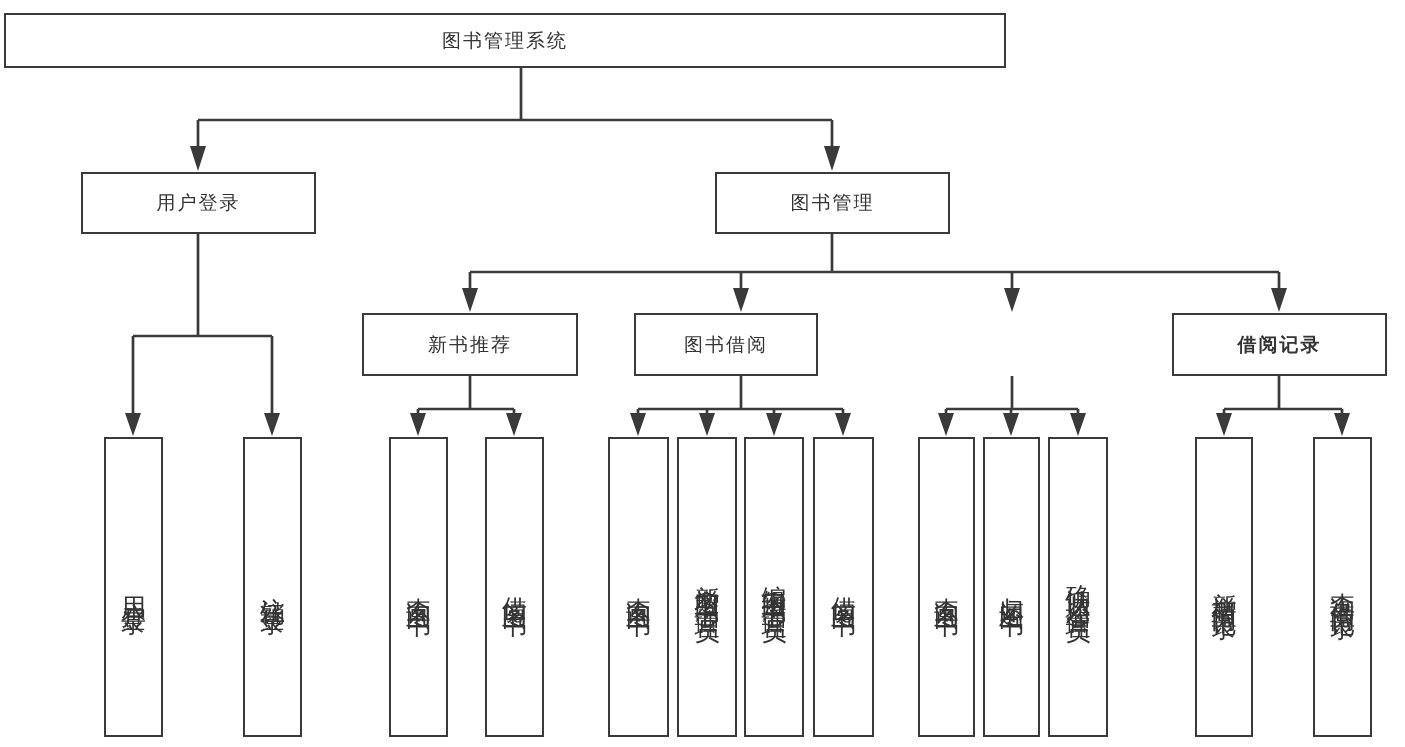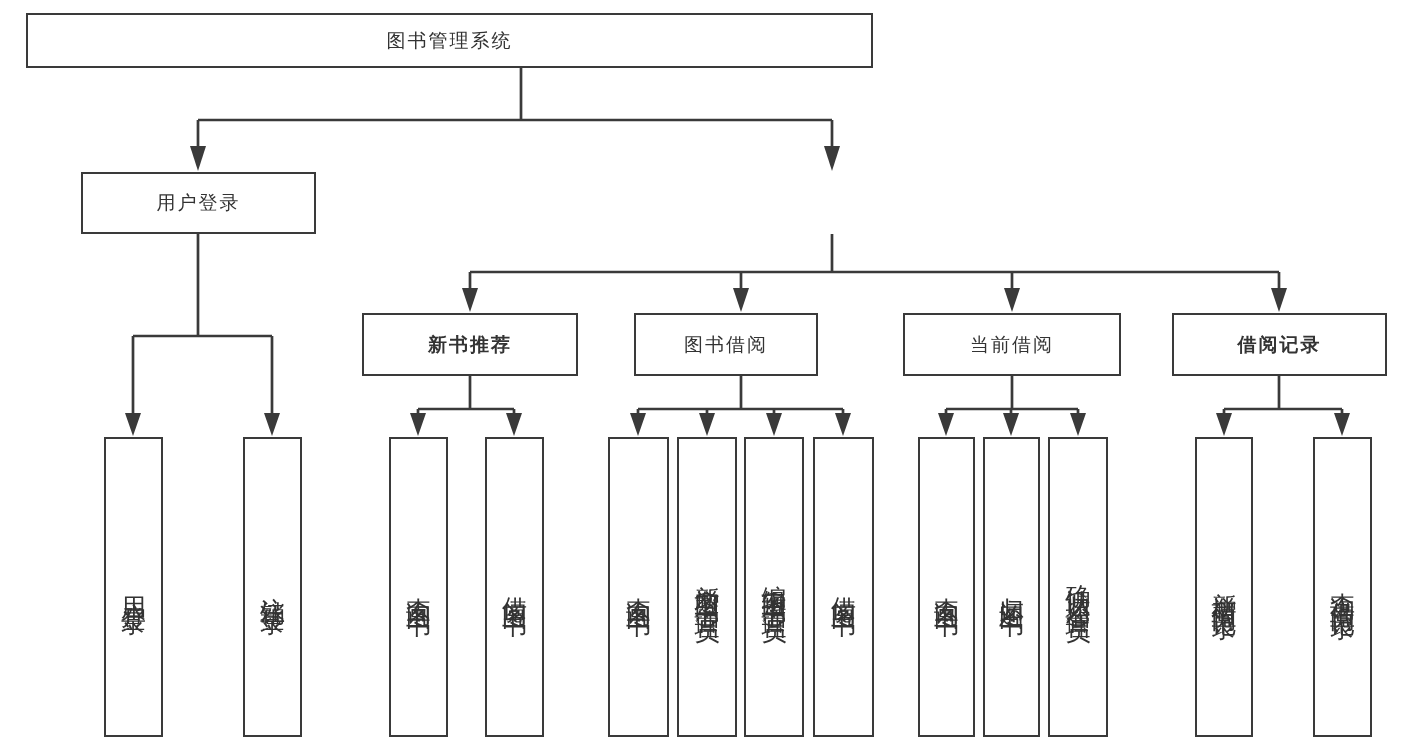--- a/index.html
+++ b/index.html
@@ -74,7 +74,7 @@
     </g>
   </svg>
 
-  <div class="box h" style="left:26px; top:13px; width:847px; height:55px;">图书管理系统</div>
+  <div class="box h" style="left:4px; top:13px; width:1002px; height:55px;">图书管理系统</div>
 
   <div class="box h" style="left:81px; top:172px; width:235px; height:62px;">用户登录</div>
 

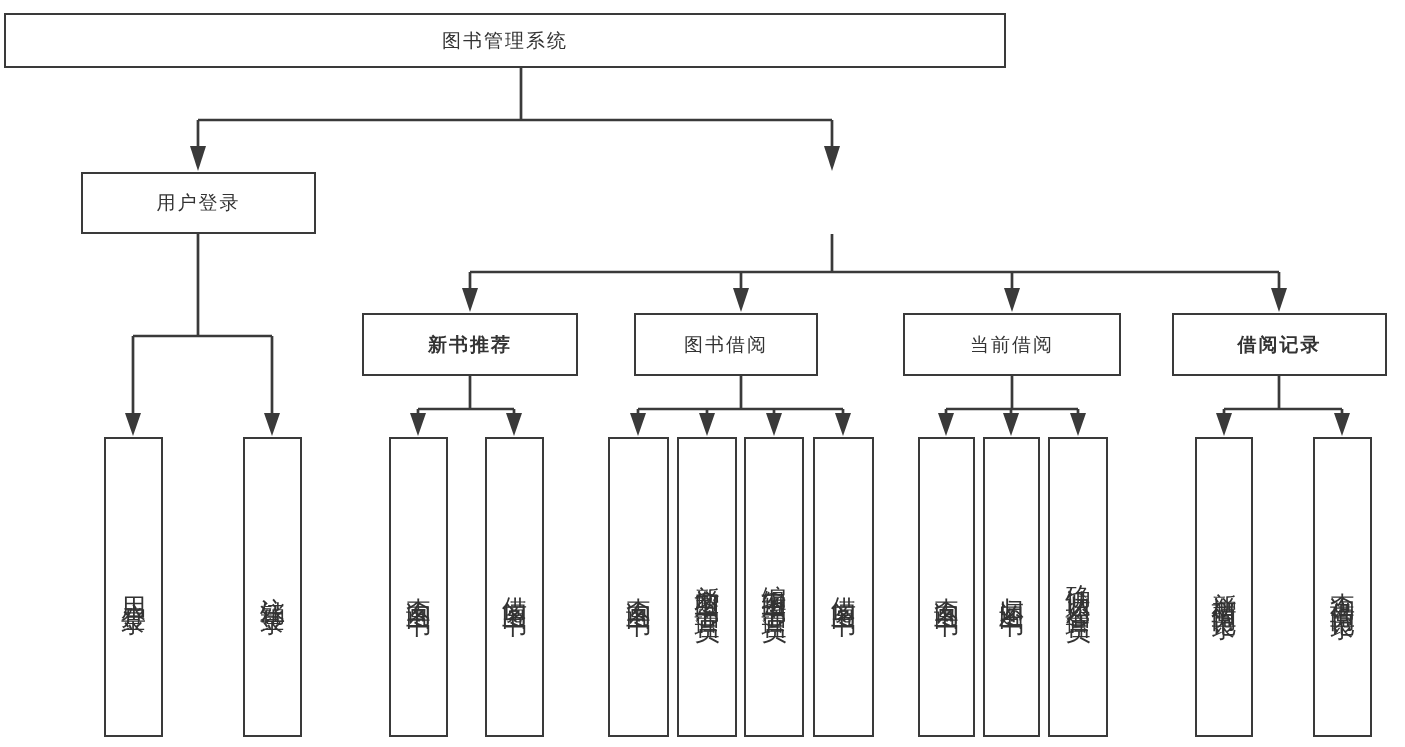--- a/index.html
+++ b/index.html
@@ -77,6 +77,7 @@
   <div class="box h" style="left:4px; top:13px; width:1002px; height:55px;">图书管理系统</div>
 
   <div class="box h" style="left:81px; top:172px; width:235px; height:62px;">用户登录</div>
+  <div class="box h" style="left:715px; top:172px; width:235px; height:62px;">图书管理</div>
 
   <div class="box h" style="left:362px; top:313px; width:216px; height:63px;font-weight:bold;">新书推荐</div>
   <div class="box h" style="left:634px; top:313px; width:184px; height:63px;">图书借阅</div>

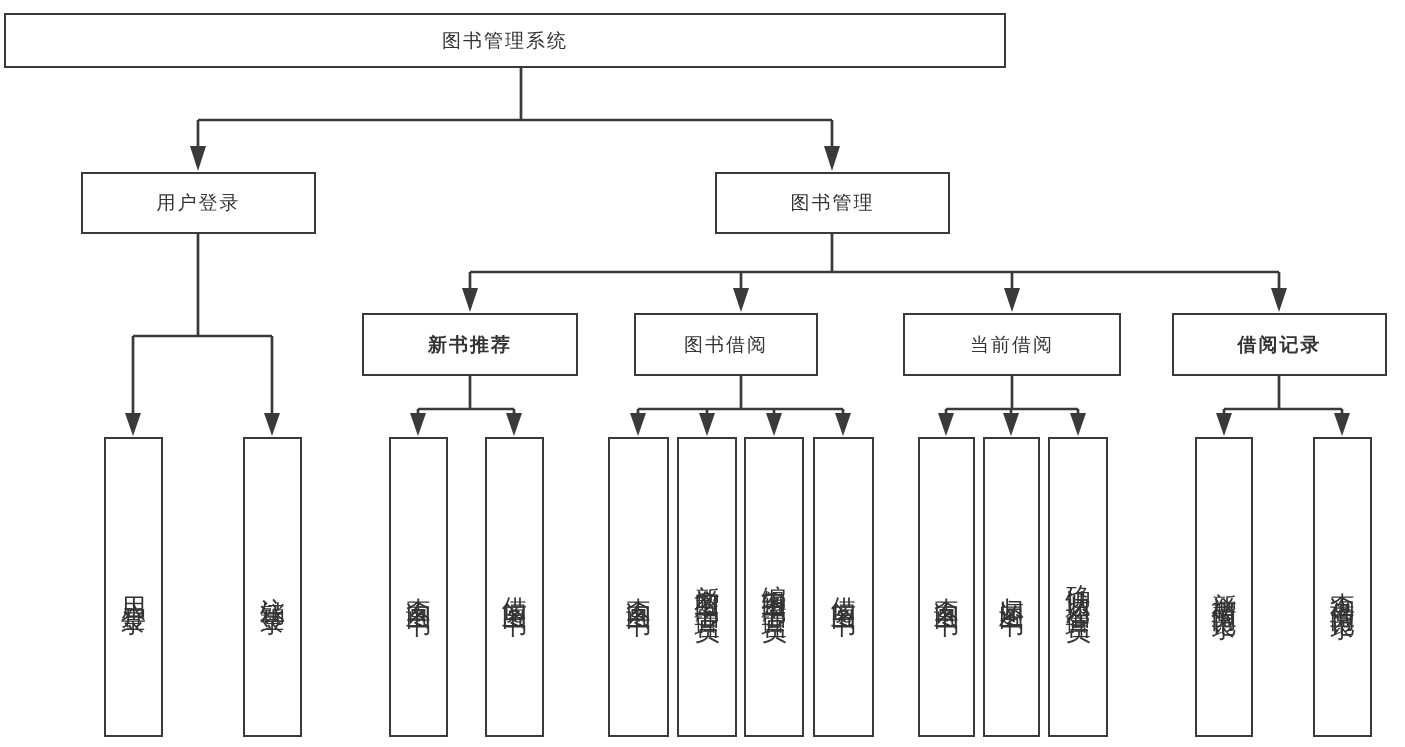--- a/index.html
+++ b/index.html
@@ -79,7 +79,7 @@
   <div class="box h" style="left:81px; top:172px; width:235px; height:62px;">用户登录</div>
   <div class="box h" style="left:715px; top:172px; width:235px; height:62px;">图书管理</div>
 
-  <div class="box h" style="left:362px; top:313px; width:216px; height:63px;font-weight:bold;">新书推荐</div>
+  <div class="box h" style="left:362px; top:313px; width:216px; height:63px;">新书推荐</div>
   <div class="box h" style="left:634px; top:313px; width:184px; height:63px;">图书借阅</div>
   <div class="box h" style="left:903px; top:313px; width:218px; height:63px;">当前借阅</div>
   <div class="box h" style="left:1172px; top:313px; width:215px; height:63px;font-weight:bold;">借阅记录</div>

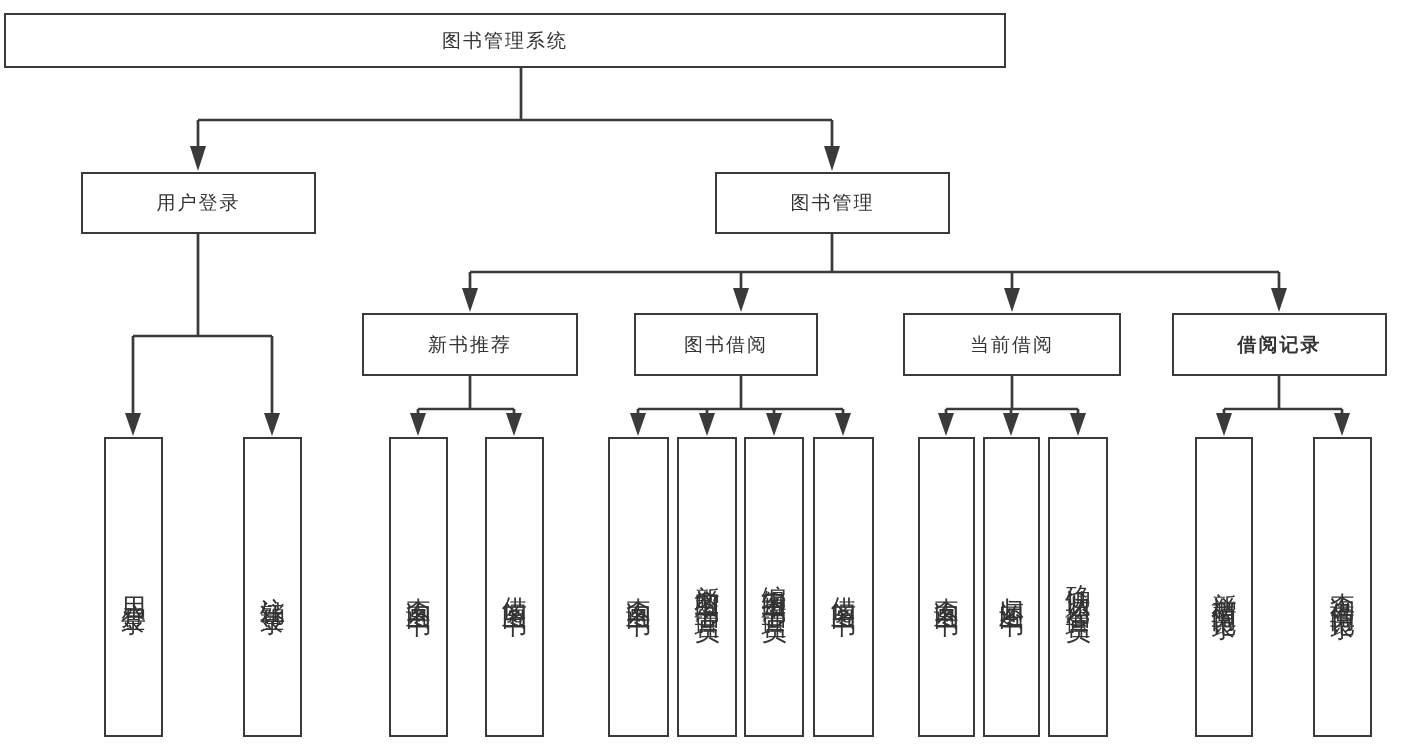--- a/index.html
+++ b/index.html
@@ -81,7 +81,6 @@
 
   <div class="box h" style="left:362px; top:313px; width:216px; height:63px;">新书推荐</div>
   <div class="box h" style="left:634px; top:313px; width:184px; height:63px;">图书借阅</div>
-  <div class="box h" style="left:903px; top:313px; width:218px; height:63px;">当前借阅</div>
   <div class="box h" style="left:1172px; top:313px; width:215px; height:63px;font-weight:bold;">借阅记录</div>
 
   <div class="box v" style="left:104px; top:437px; width:59px; height:300px;">

